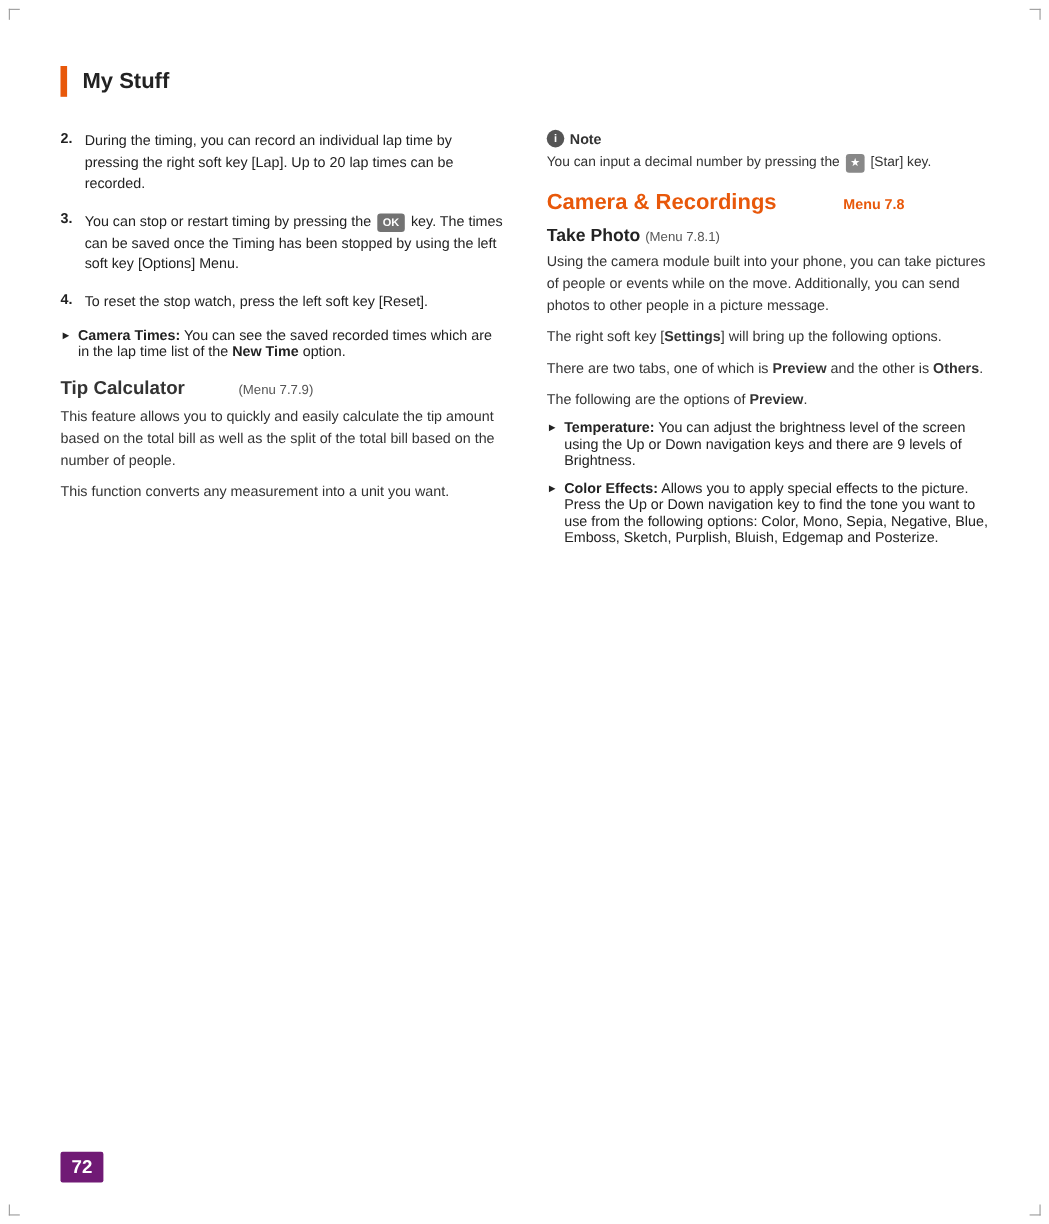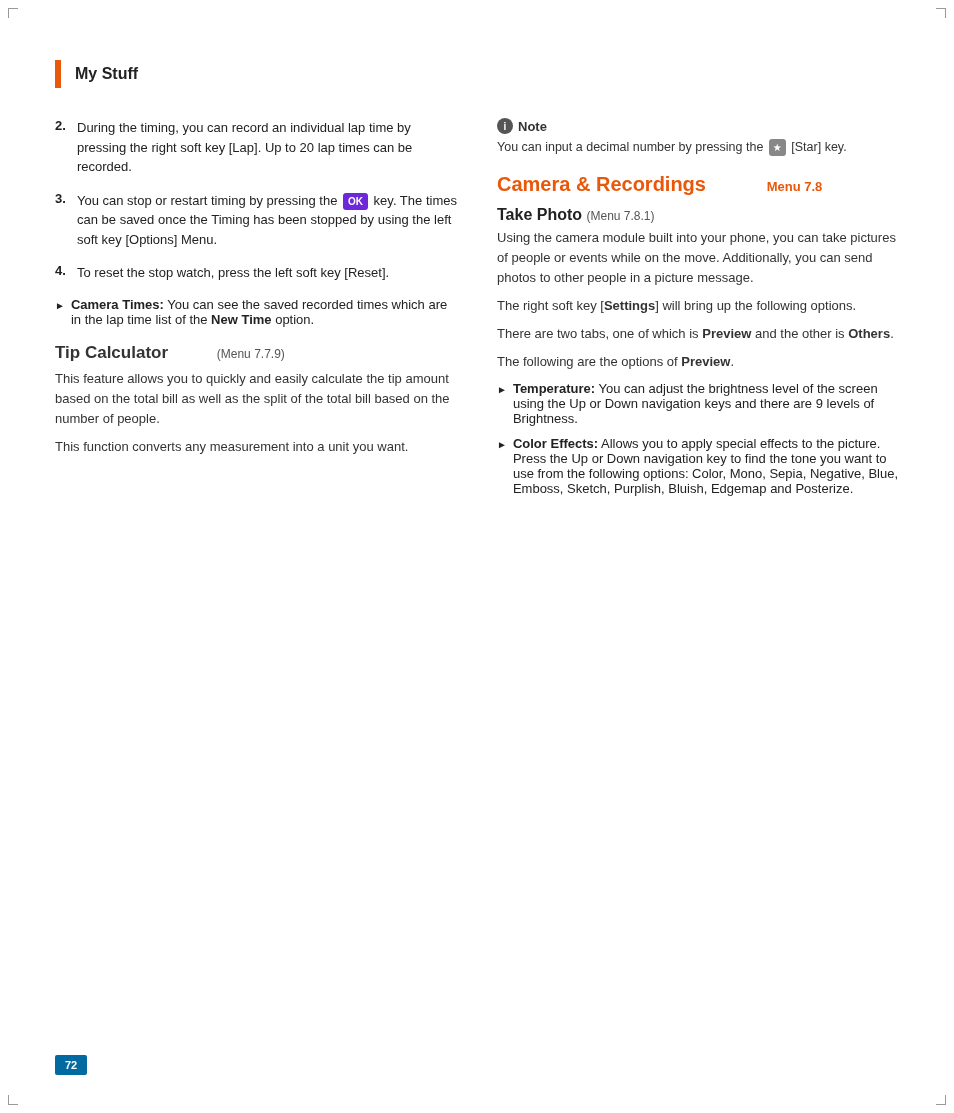--- a/index.html
+++ b/index.html
@@ -43,7 +43,7 @@
       flex-shrink: 0;
     }
     .header-title {
-      font-size: 16px;
+      font-size: 20px;
       font-weight: bold;
       color: #222;
     }

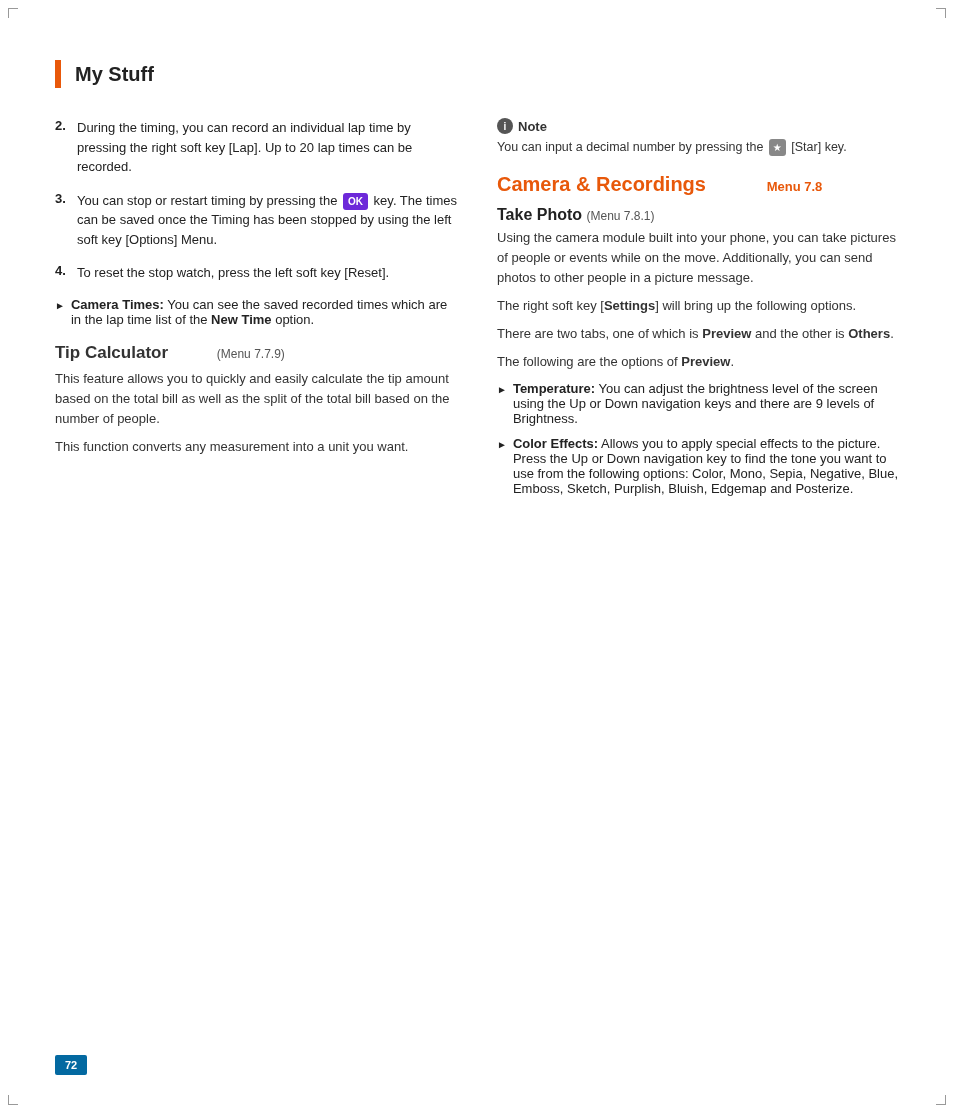--- a/index.html
+++ b/index.html
@@ -172,7 +172,7 @@
       display: inline-flex;
       align-items: center;
       justify-content: center;
-      background: #6d28d9;
+      background: #737373;
       color: #fff;
       font-size: 10px;
       font-weight: bold;

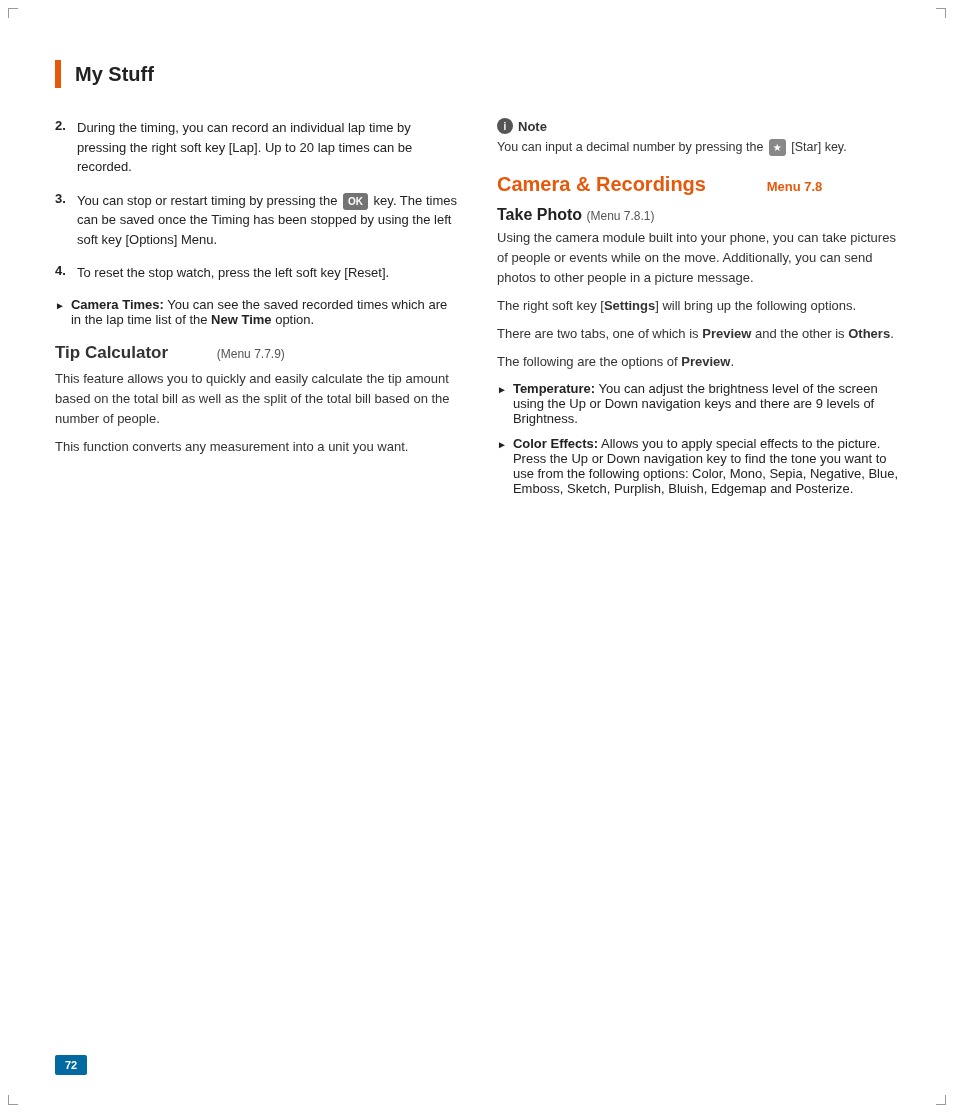--- a/index.html
+++ b/index.html
@@ -198,10 +198,10 @@
       position: absolute;
       bottom: 38px;
       left: 55px;
-      background: #0369a1;
+      background: #701a75;
       color: #fff;
       font-weight: bold;
-      font-size: 11px;
+      font-size: 17px;
       padding: 4px 10px;
       border-radius: 2px;
     }

